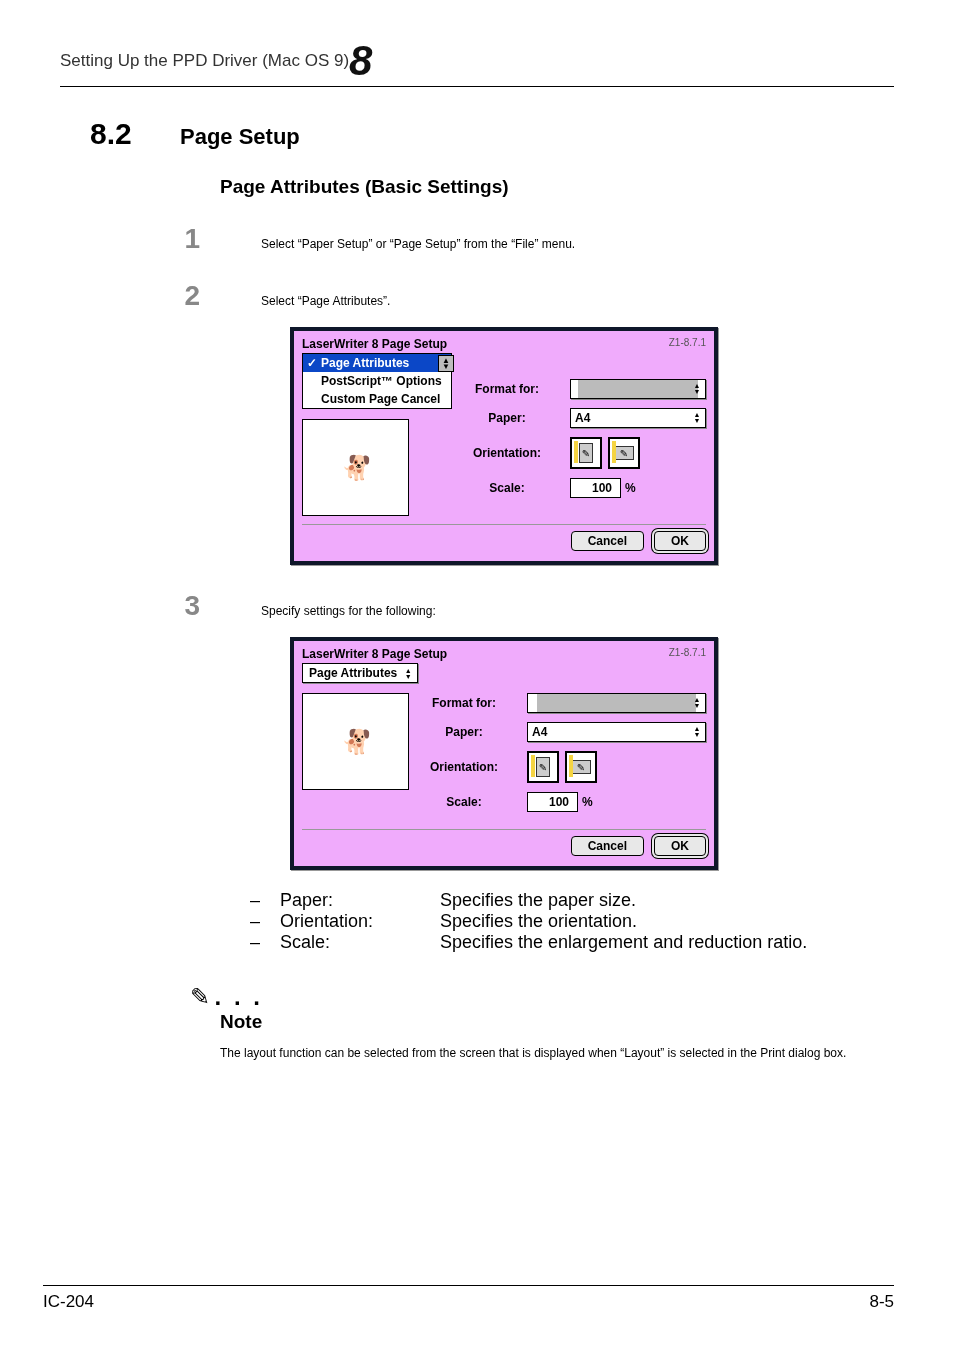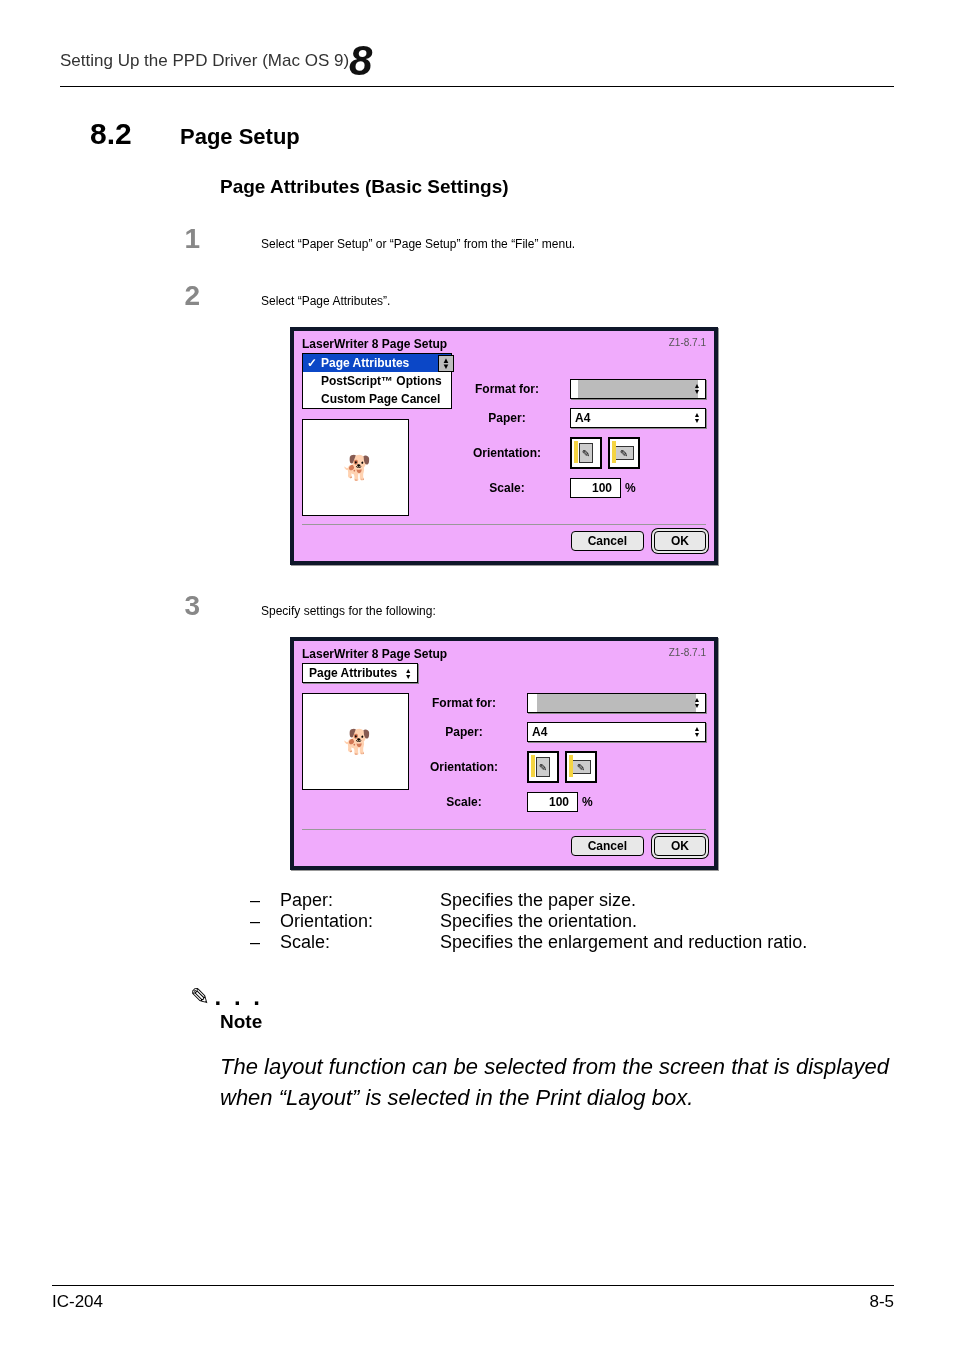--- a/index.html
+++ b/index.html
@@ -298,10 +298,9 @@
     margin-left: 30px;
   }
   .note-text {
-    font-style: italic;
-    font-size: 22px;
+    font-size: 12px;
     margin-left: 30px;
-    margin-top: 19px;
+    margin-top: 12px;
     line-height: 1.4;
   }
   .footer {

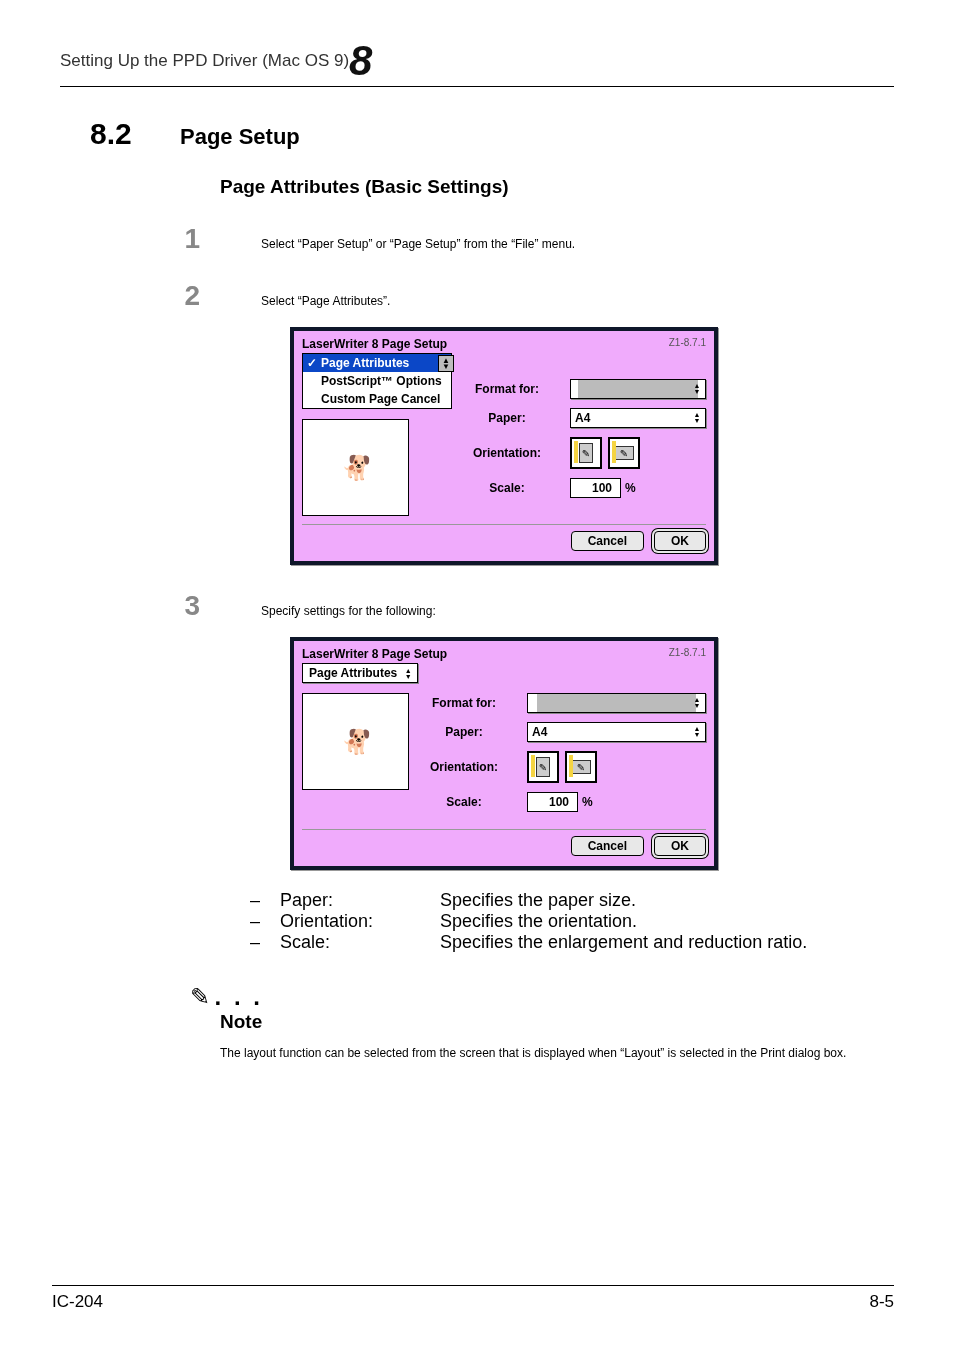--- a/index.html
+++ b/index.html
@@ -306,7 +306,7 @@
   .footer {
     position: absolute;
     bottom: 40px;
-    left: 52px;
+    left: 43px;
     right: 60px;
     border-top: 1px solid #000;
     padding-top: 6px;

